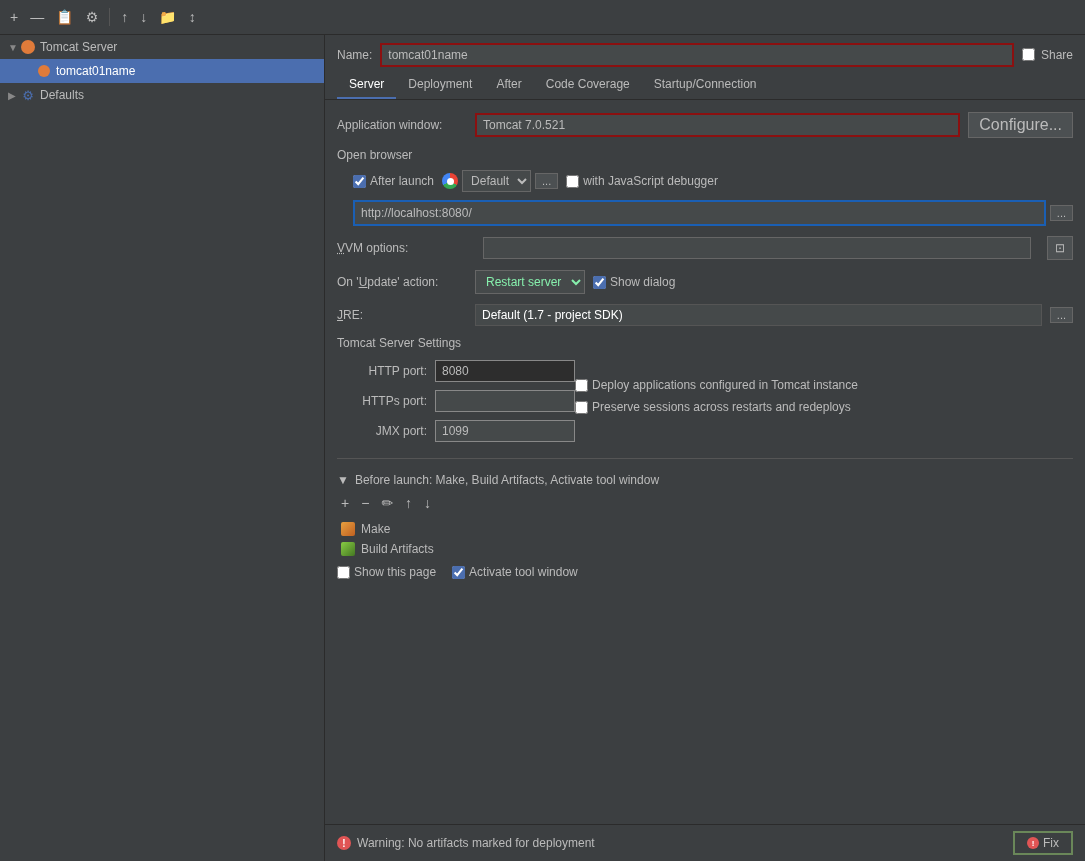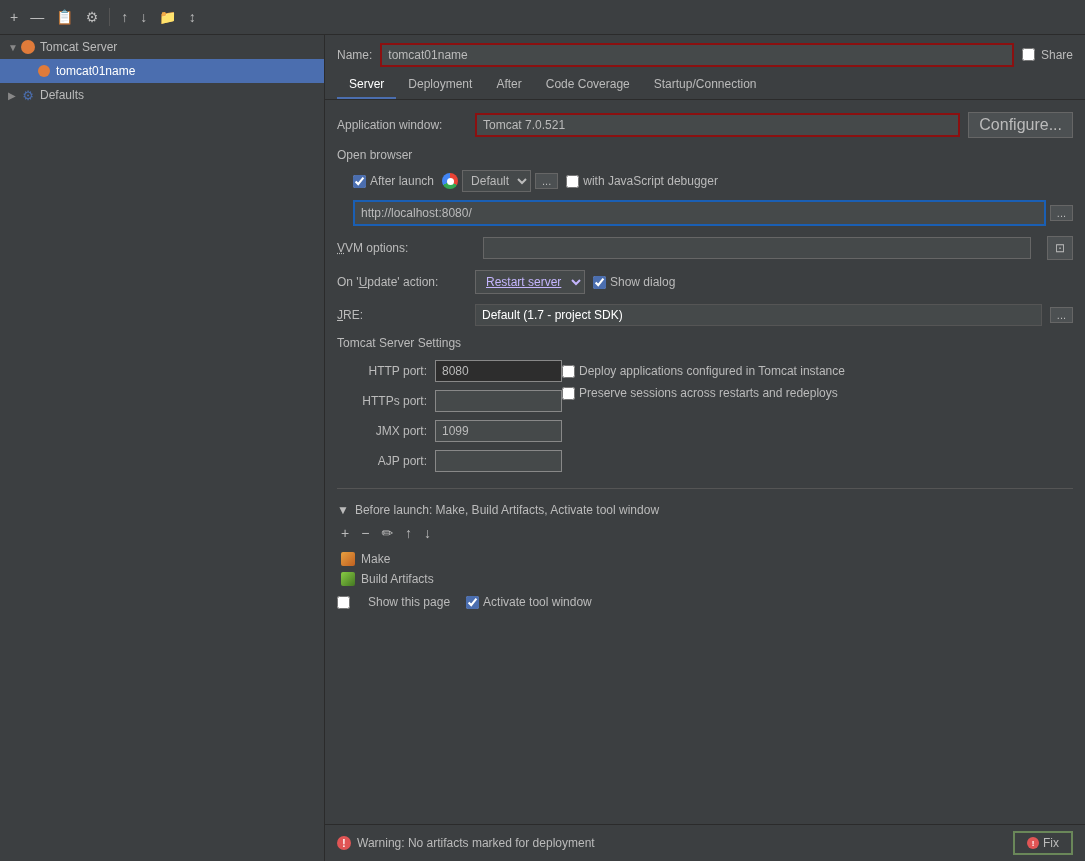--- a/index.html
+++ b/index.html
@@ -275,12 +275,11 @@
     .update-select {
       background: #45494a;
       border: 1px solid #666;
-      color: #c4b5fd;
+      color: #86efac;
       padding: 3px 6px;
       font-size: 12px;
       outline: none;
       cursor: pointer;
-      text-decoration: underline;
     }
     .show-dialog-label {
       display: flex;

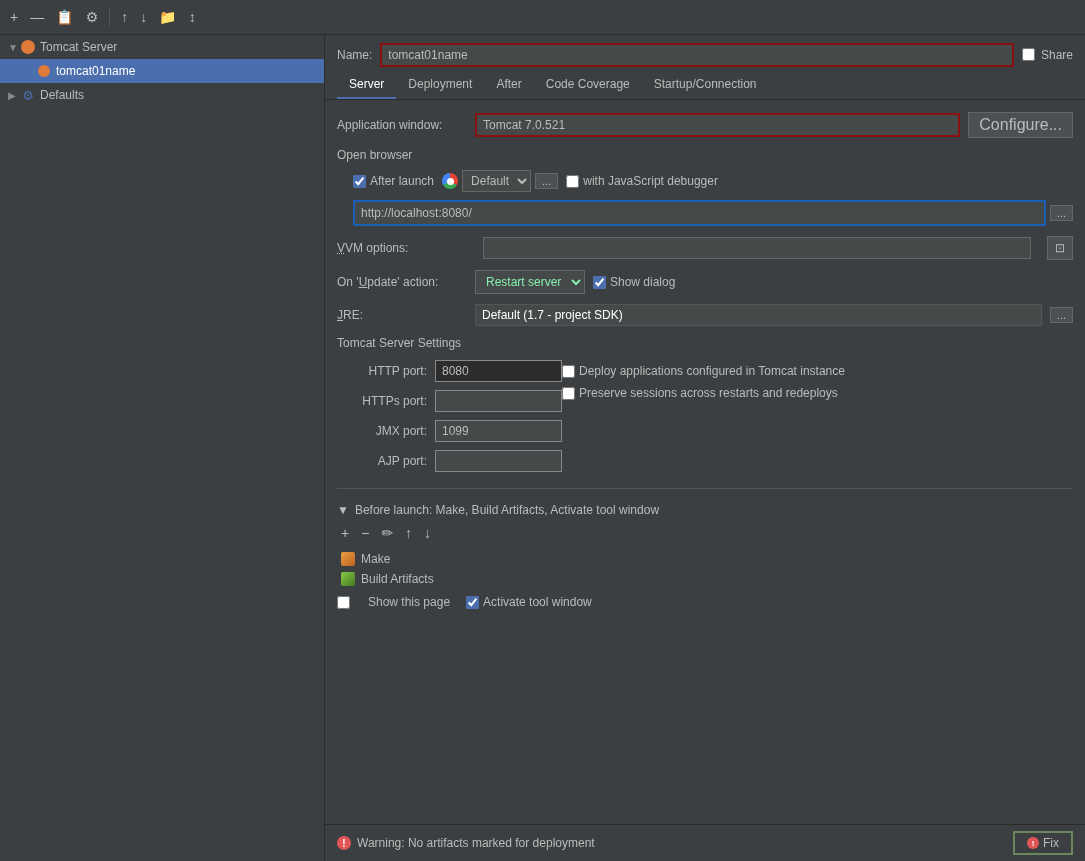--- a/index.html
+++ b/index.html
@@ -327,7 +327,7 @@
       text-align: right;
     }
     .port-input {
-      width: 127px;
+      width: 140px;
       background: #45494a;
       border: 1px solid #888;
       color: #bbbbbb;

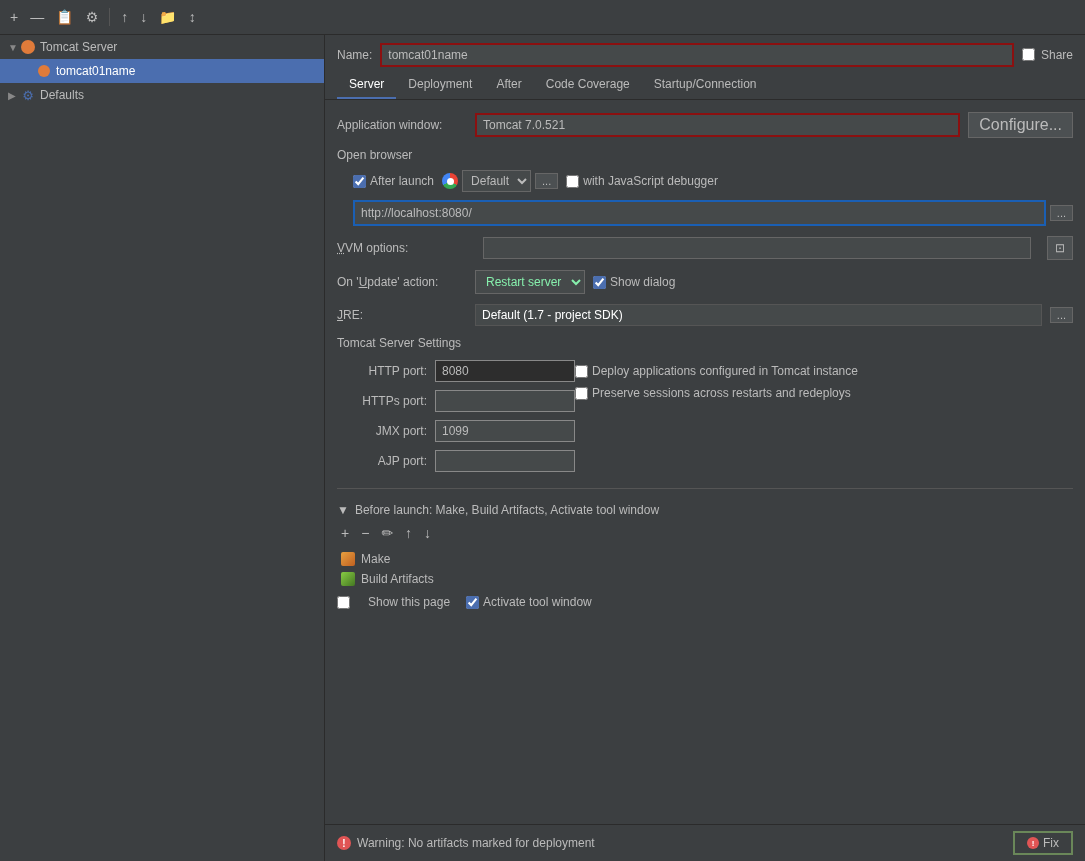--- a/index.html
+++ b/index.html
@@ -652,7 +652,7 @@
             <input class="port-input" type="text" value="" style="">
           </div>
         </div>
-        <div style="display:flex; flex-direction:column; gap:8px; justify-content:flex-start; margin-top:4px;">
+        <div style="display:flex; flex-direction:column; gap:8px; justify-content:flex-start; margin-top:18px;">
           <label class="deploy-label">
             <input type="checkbox" style="">
             <span>Deploy applications configured in Tomcat instance</span>

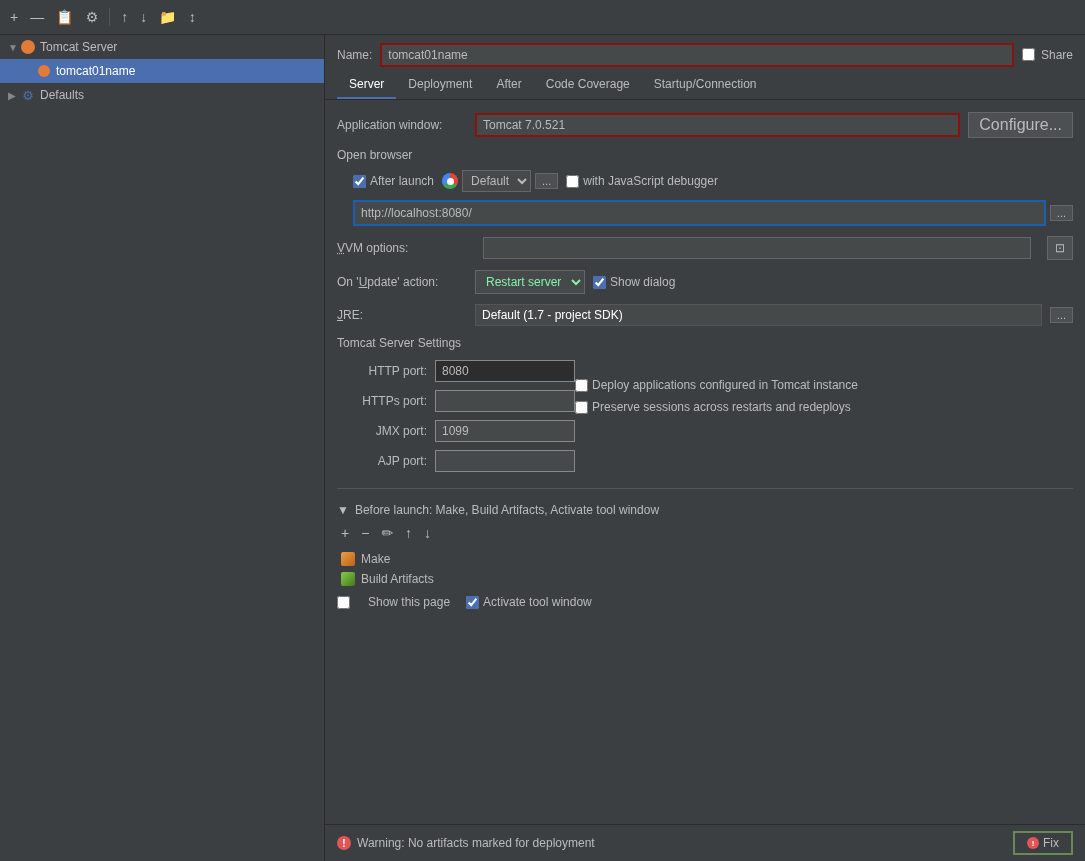--- a/index.html
+++ b/index.html
@@ -647,10 +647,6 @@
             <span class="port-label">JMX port:</span>
             <input class="port-input" type="text" value="1099" style="">
           </div>
-          <div class="port-row">
-            <span class="port-label">AJP port:</span>
-            <input class="port-input" type="text" value="" style="">
-          </div>
         </div>
         <div style="display:flex; flex-direction:column; gap:8px; justify-content:flex-start; margin-top:18px;">
           <label class="deploy-label">

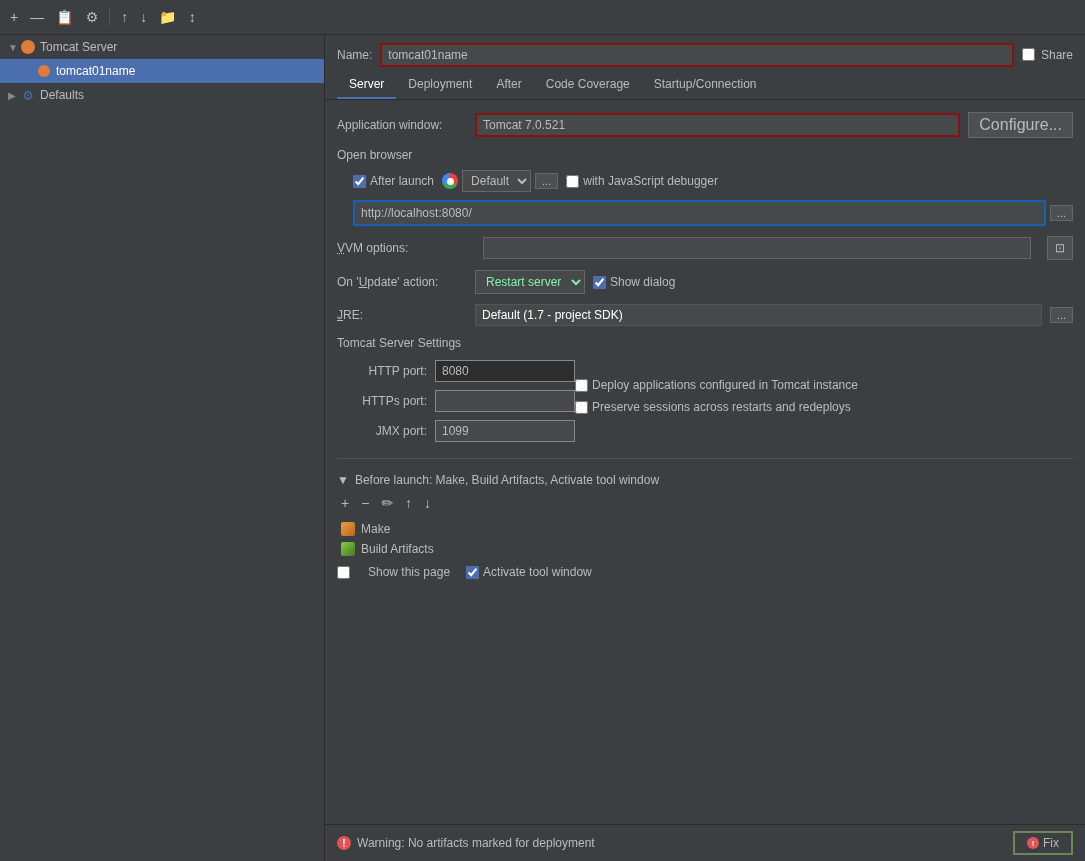--- a/index.html
+++ b/index.html
@@ -683,7 +683,7 @@
       </div>
 
       <div class="bottom-options">
-        <label style="display:flex;align-items:center;gap:18px;">
+        <label style="display:flex;align-items:center;gap:4px;">
           <input type="checkbox" style="">
           <span>Show this page</span>
         </label>

